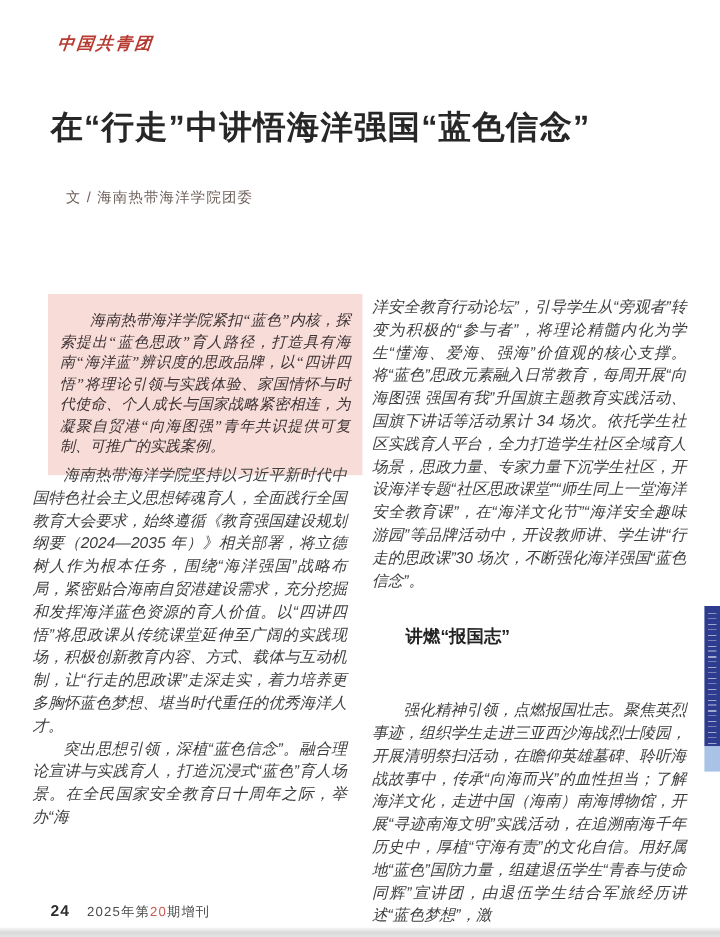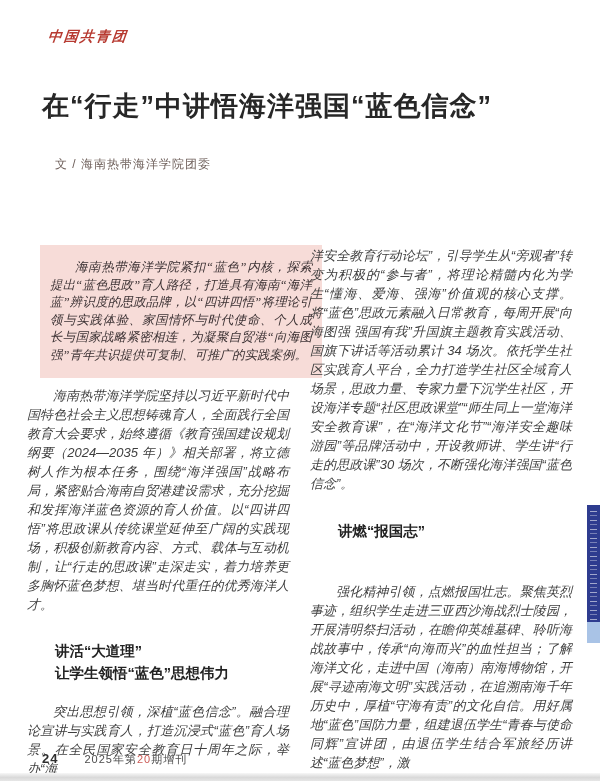--- a/index.html
+++ b/index.html
@@ -21,7 +21,7 @@
     font-size:12px; color:#6e5f5a; letter-spacing:1px;
   }
   .abstract {
-    position:absolute; left:40px; top:245px; width:282px; box-sizing:border-box;
+    position:absolute; left:40px; top:245px; width:262px; box-sizing:border-box;
     background:#f7dcd8; padding:14px 10px;
     font-family:"Liberation Serif", serif; font-style:italic;
     font-size:12.5px; line-height:17.5px; color:#3c3234;

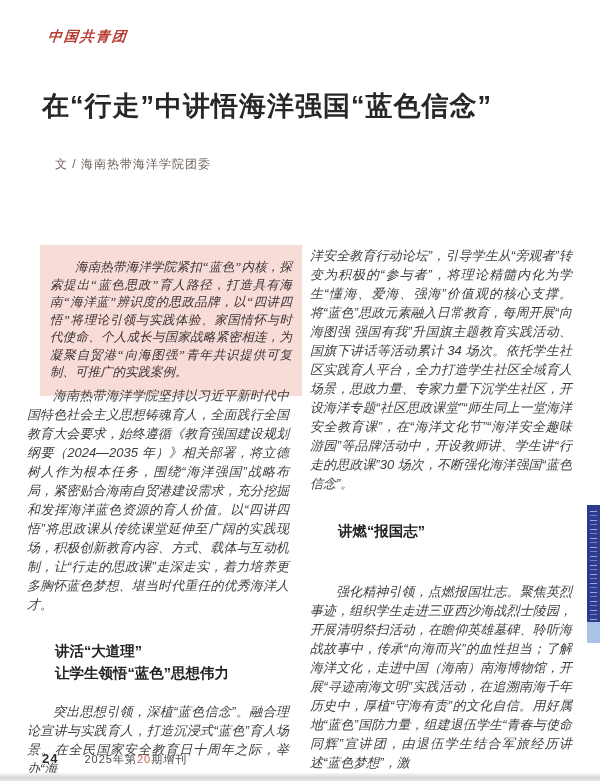--- a/index.html
+++ b/index.html
@@ -74,10 +74,6 @@
 
   <div class="col col-left">
     <p class="para-indent">海南热带海洋学院坚持以习近平新时代中国特色社会主义思想铸魂育人，全面践行全国教育大会要求，始终遵循《教育强国建设规划纲要（2024—2035 年）》相关部署，将立德树人作为根本任务，围绕“海洋强国”战略布局，紧密贴合海南自贸港建设需求，充分挖掘和发挥海洋蓝色资源的育人价值。以“四讲四悟”将思政课从传统课堂延伸至广阔的实践现场，积极创新教育内容、方式、载体与互动机制，让“行走的思政课”走深走实，着力培养更多胸怀蓝色梦想、堪当时代重任的优秀海洋人才。</p>
-    <div class="heading heading-left">
-      <div>讲活“大道理”</div>
-      <div>让学生领悟“蓝色”思想伟力</div>
-    </div>
     <p class="para-indent">突出思想引领，深植“蓝色信念”。融合理论宣讲与实践育人，打造沉浸式“蓝色”育人场景。在全民国家安全教育日十周年之际，举办“海</p>
   </div>
 

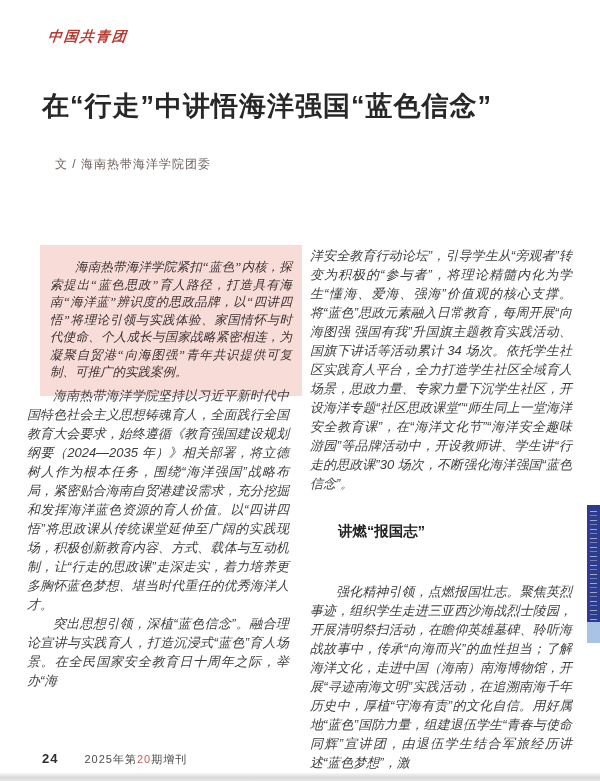--- a/index.html
+++ b/index.html
@@ -42,7 +42,7 @@
   .heading-left  { margin-top:26px; margin-bottom:18px; }
   .heading-right { margin-top:27px; margin-bottom:40px; }
   .footer { position:absolute; left:42px; top:751px; font-size:11px; color:#4c4c4c; letter-spacing:1px; }
-  .footer .pagenum { font-size:13px; font-weight:bold; color:#2e2e2e; margin-right:26px; letter-spacing:1px; }
+  .footer .pagenum { font-size:13px; font-weight:bold; color:#2e2e2e; margin-right:14px; letter-spacing:1px; }
   .footer .issue-num { color:#cb5a55; }
   .page-tab-dark {
     position:absolute; left:587px; top:505px; width:13px; height:117px; background:#2e3c8f;

